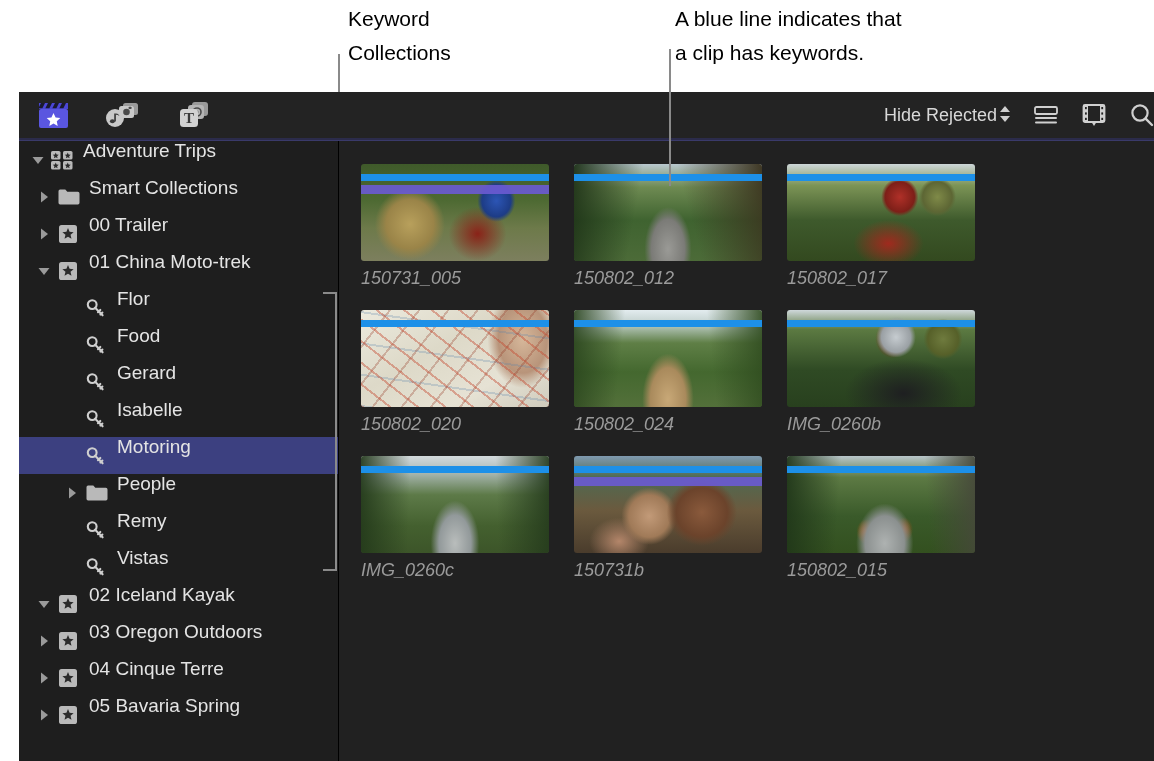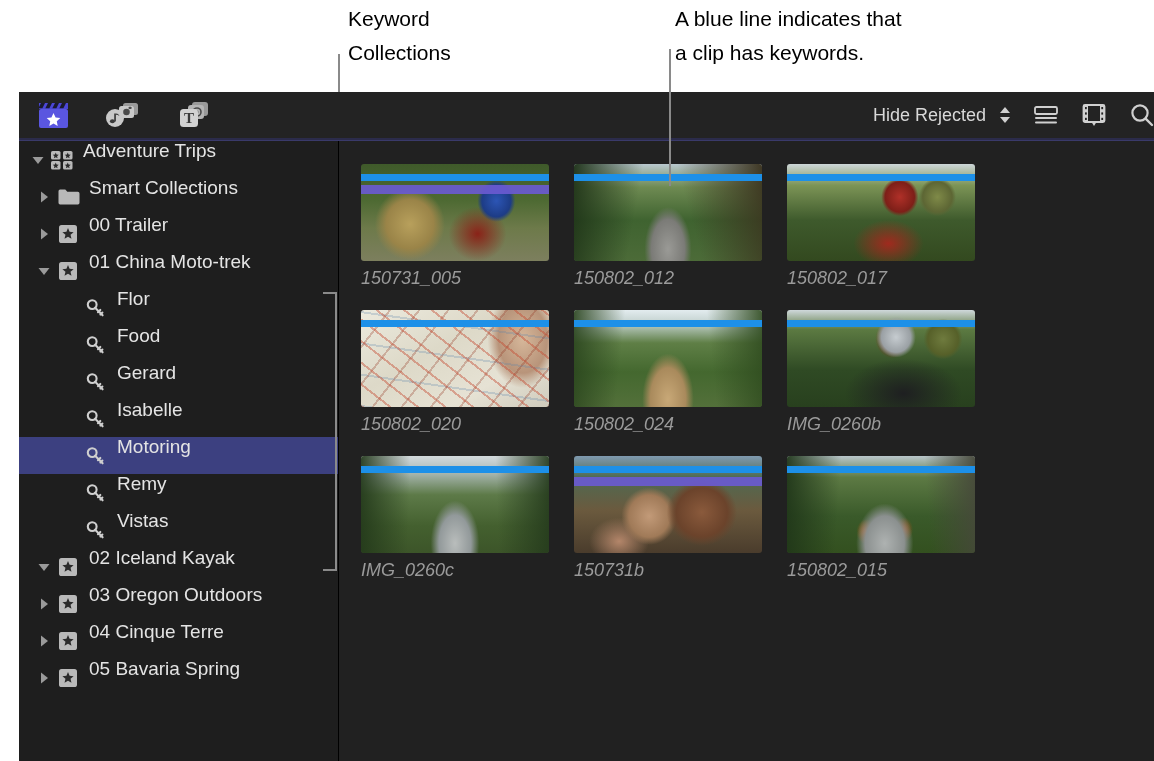--- a/index.html
+++ b/index.html
@@ -55,7 +55,7 @@
   .tbicon { display:flex; align-items:center; justify-content:center; cursor:default; }
 
   #hide-rejected-control {
-    display:flex; align-items:center; gap:13px; cursor:default;
+    display:flex; align-items:flex-start; gap:2px; cursor:default;
   }
   #hide-rejected-label { color:#d8d8d8; font-size:18px; }
   .stepper-arrows { display:flex; flex-direction:column; gap:2px; }

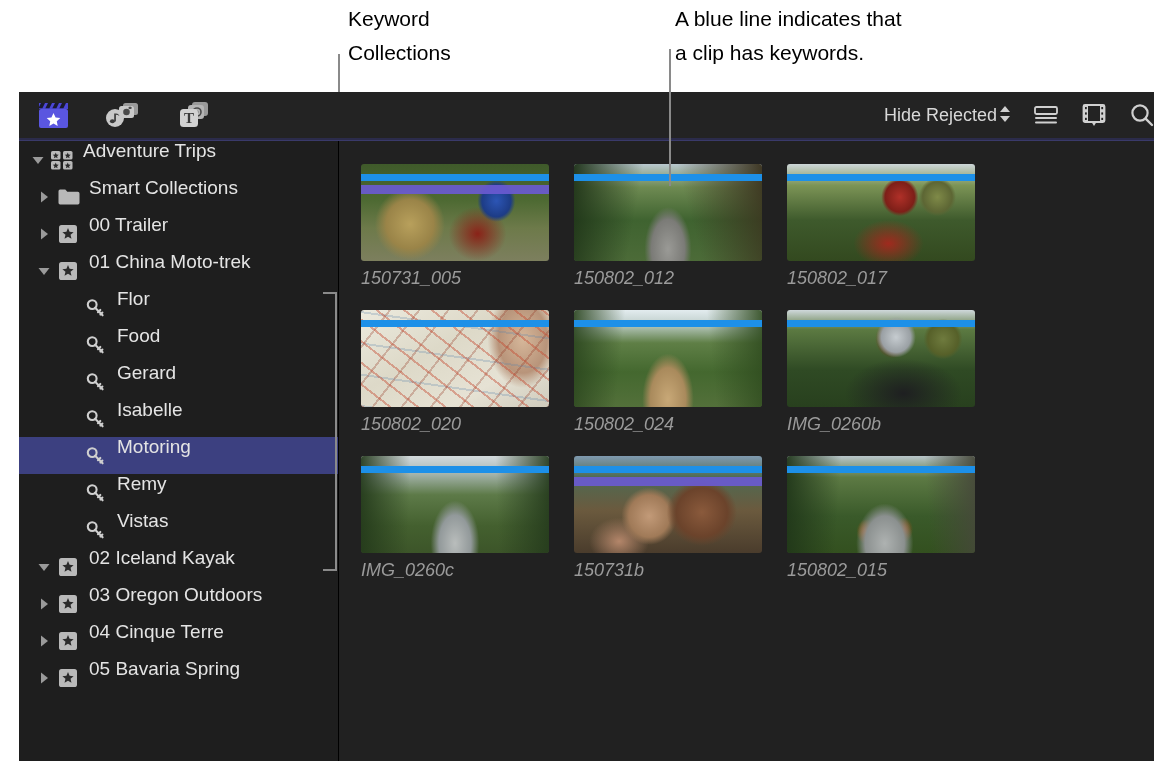--- a/index.html
+++ b/index.html
@@ -393,6 +393,19 @@
           <span class="rowlabel">Motoring</span>
         </div>
         <div class="srow lvl2">
+          <span class="disc">
+            <svg width="14" height="14" viewBox="0 0 14 14">
+              <path d="M4 1.5 L4 12.5 L11 7 Z" fill="#9a9a9a"></path>
+            </svg>
+          </span>
+          <span class="rowicon">
+            <svg width="23" height="19" viewBox="0 0 23 19">
+              <path d="M1.5 4.2 a1.6 1.6 0 0 1 1.6-1.6 h5.2 l2 2.2 h10.6 a1.6 1.6 0 0 1 1.6 1.6 v9.4 a1.6 1.6 0 0 1-1.6 1.6 h-17.8 a1.6 1.6 0 0 1-1.6-1.6 Z" fill="#b9b9b9"></path>
+            </svg>
+          </span>
+          <span class="rowlabel">People</span>
+        </div>
+        <div class="srow lvl2">
           <span class="disc"></span>
           <span class="rowicon">
             <svg width="22" height="20" viewBox="0 0 22 20">

